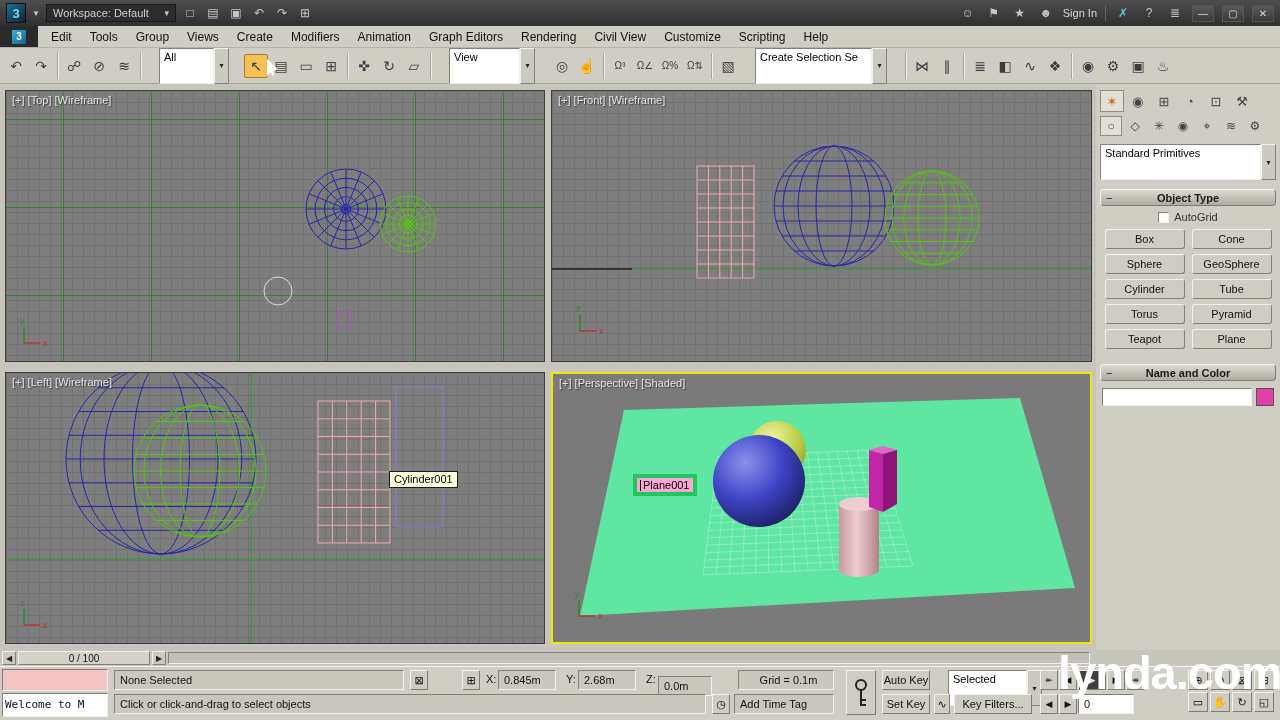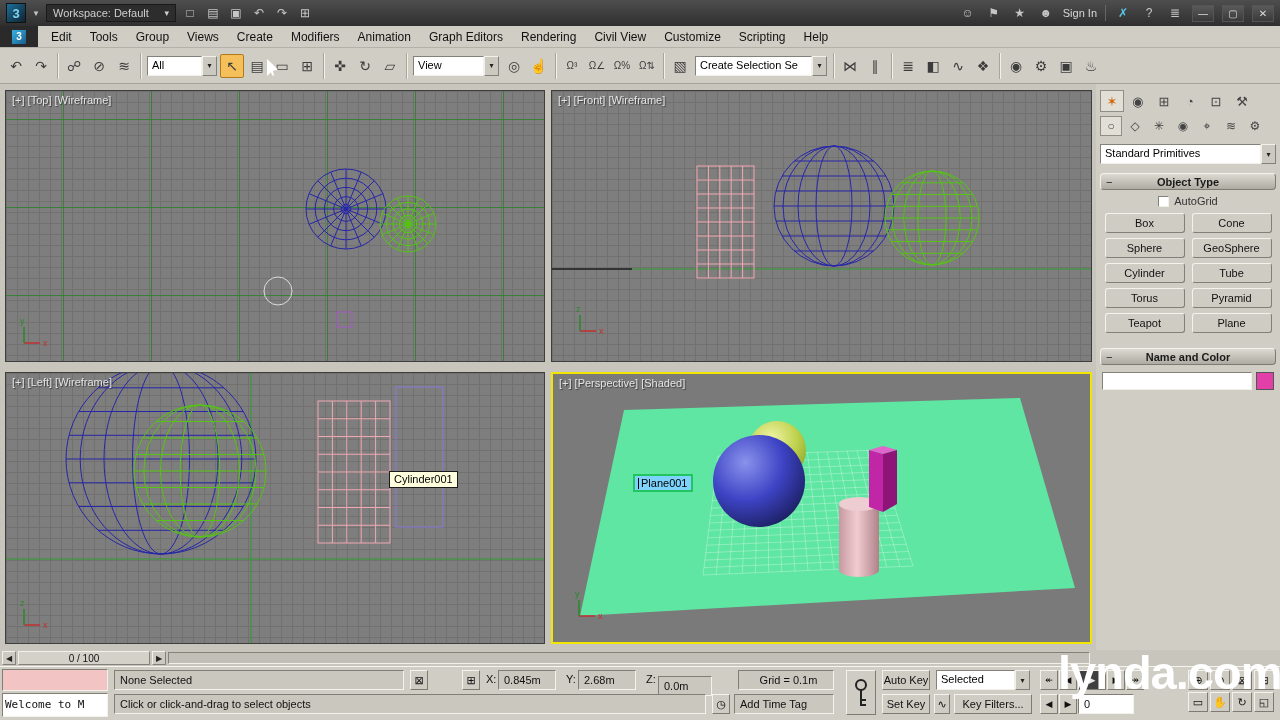--- a/index.html
+++ b/index.html
@@ -27,7 +27,7 @@
 .ti.small{font-size:10px}
 .ti.active{background:#f5c05a;border:1px solid #b07b1e;border-radius:2px}
 .sep{width:1px;height:26px;background:#a8a59d;margin:0 3px;box-shadow:1px 0 0 #f2f0ea;flex:none}
-.combo{display:flex;height:20px;margin:0 2px;flex:none}
+.combo{display:flex;height:36px;margin:0 14px;flex:none}
 .combo .val{background:#fff;border:1px solid;border-color:#84817a #f2f0ea #f2f0ea #84817a;font-size:11px;padding:2px 4px 0;white-space:nowrap;overflow:hidden;color:#000}
 .combo .arr{width:15px;background:#ccc9c1;border:1px solid;border-color:#f2f0ea #84817a #84817a #f2f0ea;font-size:8px;display:flex;align-items:center;justify-content:center;color:#222}
 

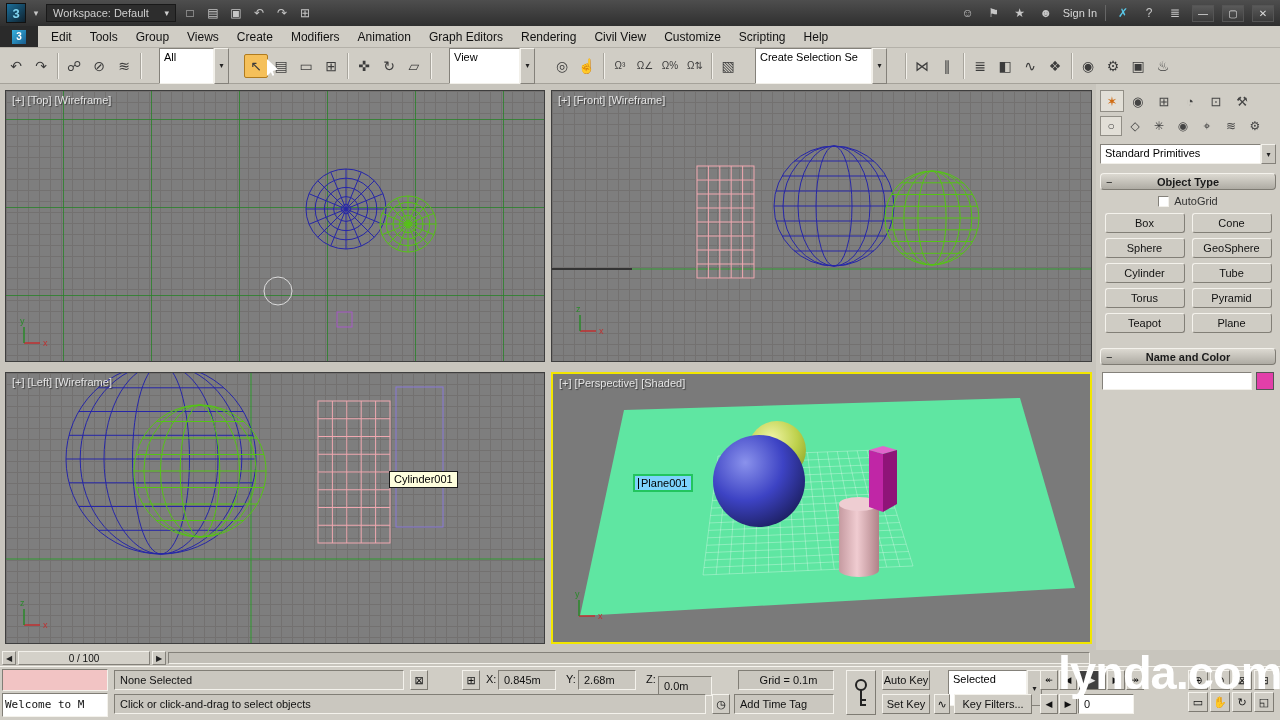--- a/index.html
+++ b/index.html
@@ -49,7 +49,7 @@
 .cp-tab.active{background:#e2dfd7;border:1px solid #918e86}
 .cp-sub{display:flex;gap:2px;padding:2px 4px}
 .cp-sub .cp-tab{width:22px;height:20px;font-size:12px}
-.cp-combo{margin:6px 4px 2px;height:20px;display:flex}
+.cp-combo{margin:6px 4px 2px;height:36px;display:flex}
 .cp-combo .val{flex:1}
 .rollout{margin:9px 4px 0;height:17px;background:linear-gradient(#dcd9d1,#aeaba3);border:1px solid;border-color:#f4f2ec #7e7b73 #7e7b73 #f4f2ec;border-radius:4px;position:relative;display:flex;align-items:center;justify-content:center;font-size:11px;font-weight:bold;color:#1a1a1a}
 .rollout .minus{position:absolute;left:5px;font-weight:normal}

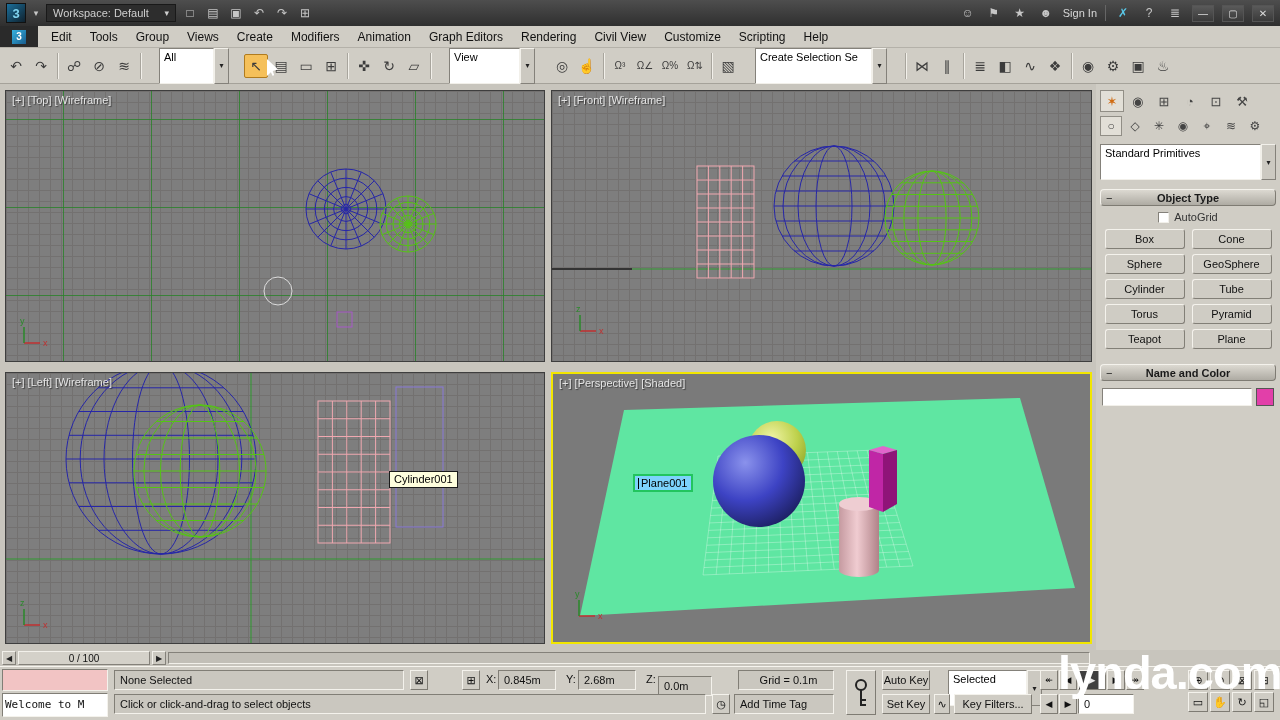--- a/index.html
+++ b/index.html
@@ -40,7 +40,7 @@
 .vp-label{position:absolute;left:6px;top:3px;font-size:11px;color:#e4e4e4;text-shadow:1px 1px 1px rgba(0,0,0,.5)}
 .vp.persp{border:2px solid #f2e600;background:#7a7a7a}
 .tooltip{position:absolute;background:#ffffdd;border:1px solid #1a1a1a;font-size:11px;color:#000;padding:0 4px;line-height:15px;white-space:nowrap}
-.editbox{position:absolute;background:#7dd3fc;border:2px solid #22c55e;font-size:11px;color:#000;padding:1px 3px;display:flex;align-items:center}
+.editbox{position:absolute;background:#f9a8d4;border:4px solid #22c55e;font-size:11px;color:#000;padding:1px 3px;display:flex;align-items:center}
 .editbox .caret{width:1px;height:11px;background:#000;margin-right:2px}
 
 .cpanel{position:absolute;left:1096px;top:84px;width:184px;height:566px;background:#d0cdc5}

